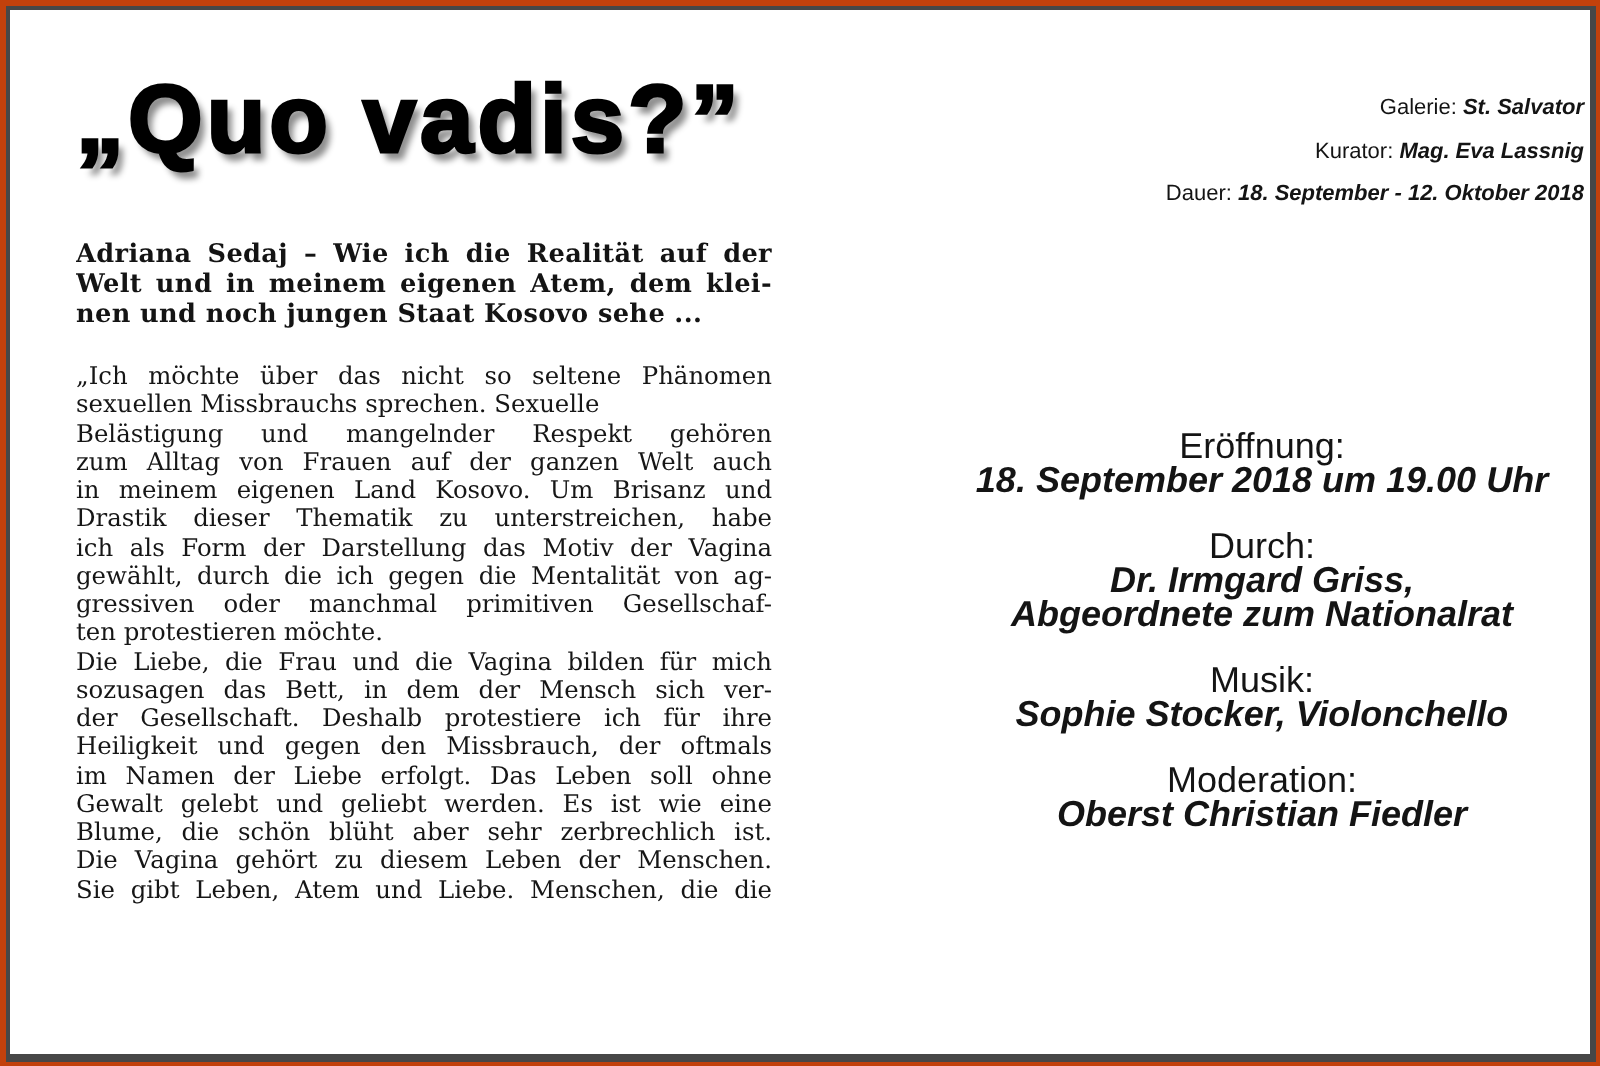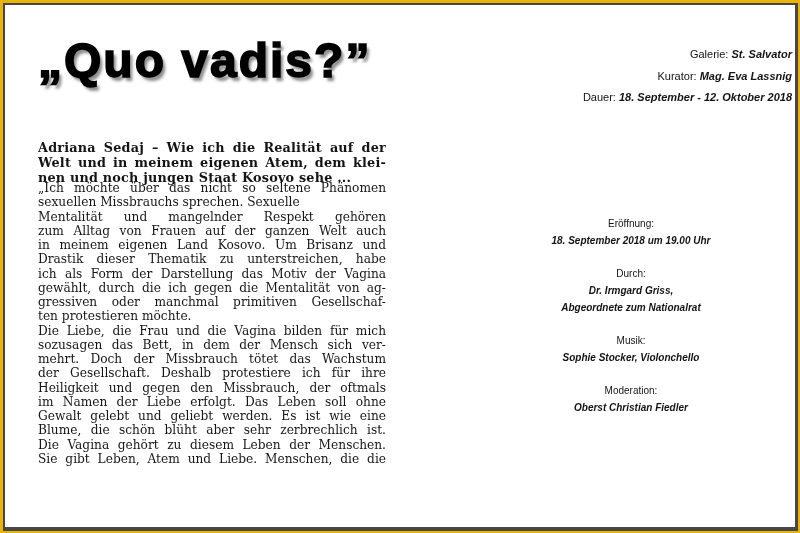--- a/index.html
+++ b/index.html
@@ -9,7 +9,7 @@
     overflow: hidden;
     font-family: "Liberation Sans", sans-serif;
   }
-  .canvas { position: relative; width: 800px; height: 533px; background: #eab308; }
+  .canvas { position: relative; width: 800px; height: 533px; background: #c2410c; }
 
   
   .frame {

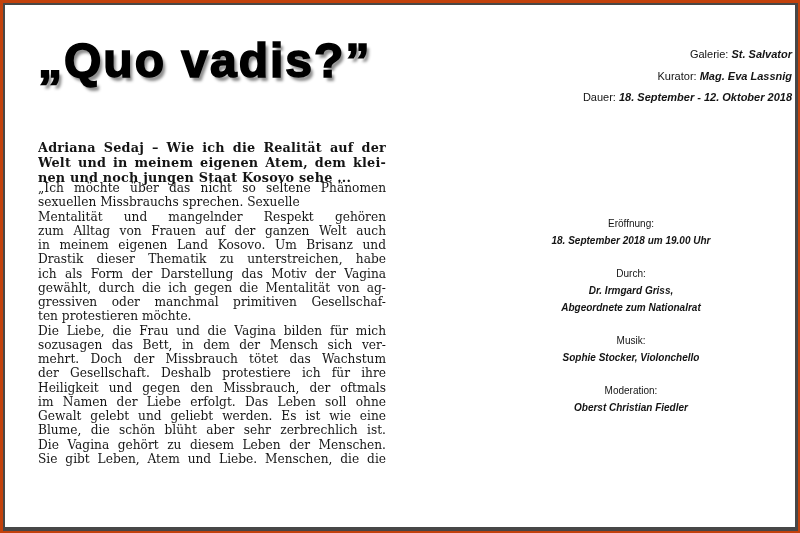--- a/index.html
+++ b/index.html
@@ -33,7 +33,7 @@
     white-space: nowrap;
   }
   .intro {
-    position: absolute; left: 38px; top: 140px; width: 348px;
+    position: absolute; left: 38px; top: 120px; width: 348px;
     font-family: "DejaVu Serif", serif;
     font-weight: bold;
     font-size: 12.8px; line-height: 15.2px;

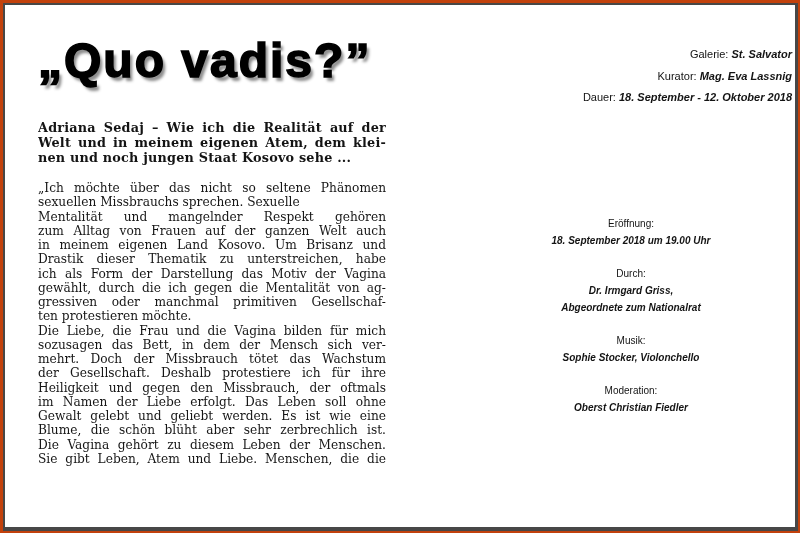--- a/index.html
+++ b/index.html
@@ -87,7 +87,7 @@
   <div class="bodytext">
       <div class="tl">„Ich möchte über das nicht so seltene Phänomen</div>
       <div class="tl ragged">sexuellen Missbrauchs sprechen. Sexuelle</div>
-      <div class="tl">Mentalität und mangelnder Respekt gehören</div>
+      <div class="tl">Belästigung und mangelnder Respekt gehören</div>
       <div class="tl">zum Alltag von Frauen auf der ganzen Welt auch</div>
       <div class="tl">in meinem eigenen Land Kosovo. Um Brisanz und</div>
       <div class="tl">Drastik dieser Thematik zu unterstreichen, habe</div>

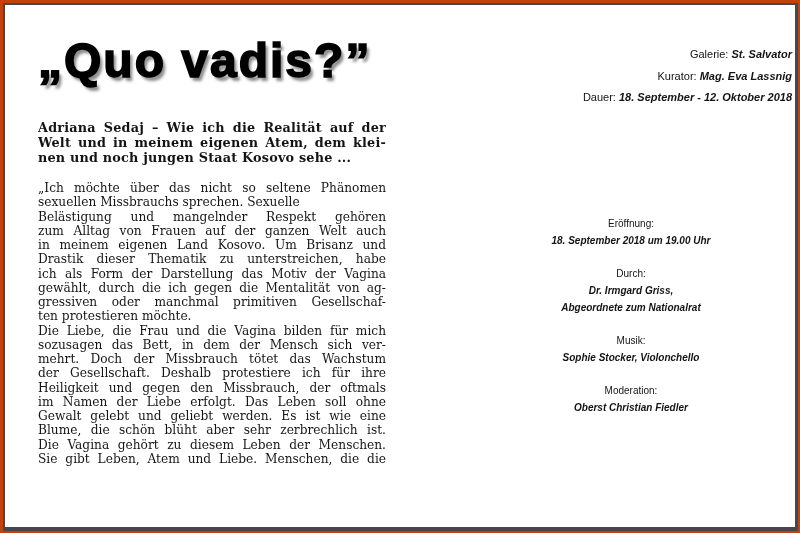--- a/index.html
+++ b/index.html
@@ -63,7 +63,7 @@
   .sections {
     position: absolute; left: 472px; top: 215px; width: 318px;
     text-align: center;
-    font-size: 10px; line-height: 17px;
+    font-size: 18px; line-height: 17px;
     color: #141414;
   }
   .section { margin-bottom: 16px; }

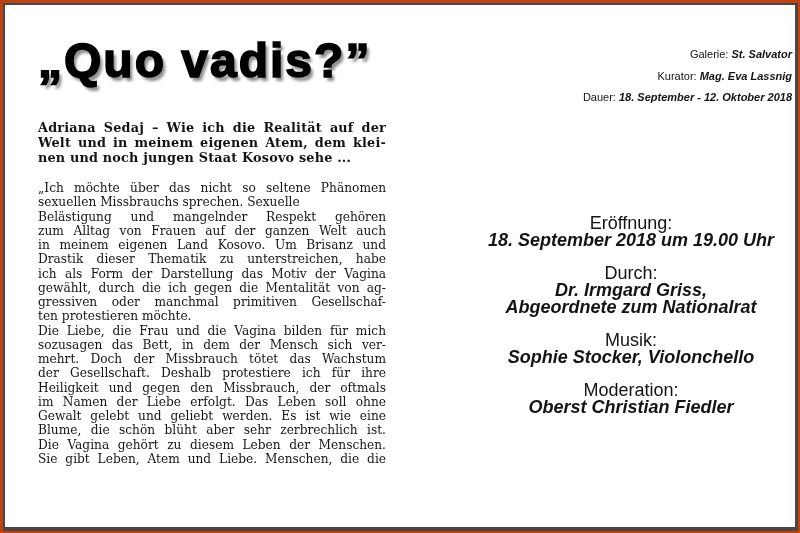--- a/index.html
+++ b/index.html
@@ -97,7 +97,6 @@
       <div class="tl ragged">ten protestieren möchte.</div>
       <div class="tl">Die Liebe, die Frau und die Vagina bilden für mich</div>
       <div class="tl">sozusagen das Bett, in dem der Mensch sich ver-</div>
-      <div class="tl">mehrt. Doch der Missbrauch tötet das Wachstum</div>
       <div class="tl">der Gesellschaft. Deshalb protestiere ich für ihre</div>
       <div class="tl">Heiligkeit und gegen den Missbrauch, der oftmals</div>
       <div class="tl">im Namen der Liebe erfolgt. Das Leben soll ohne</div>

